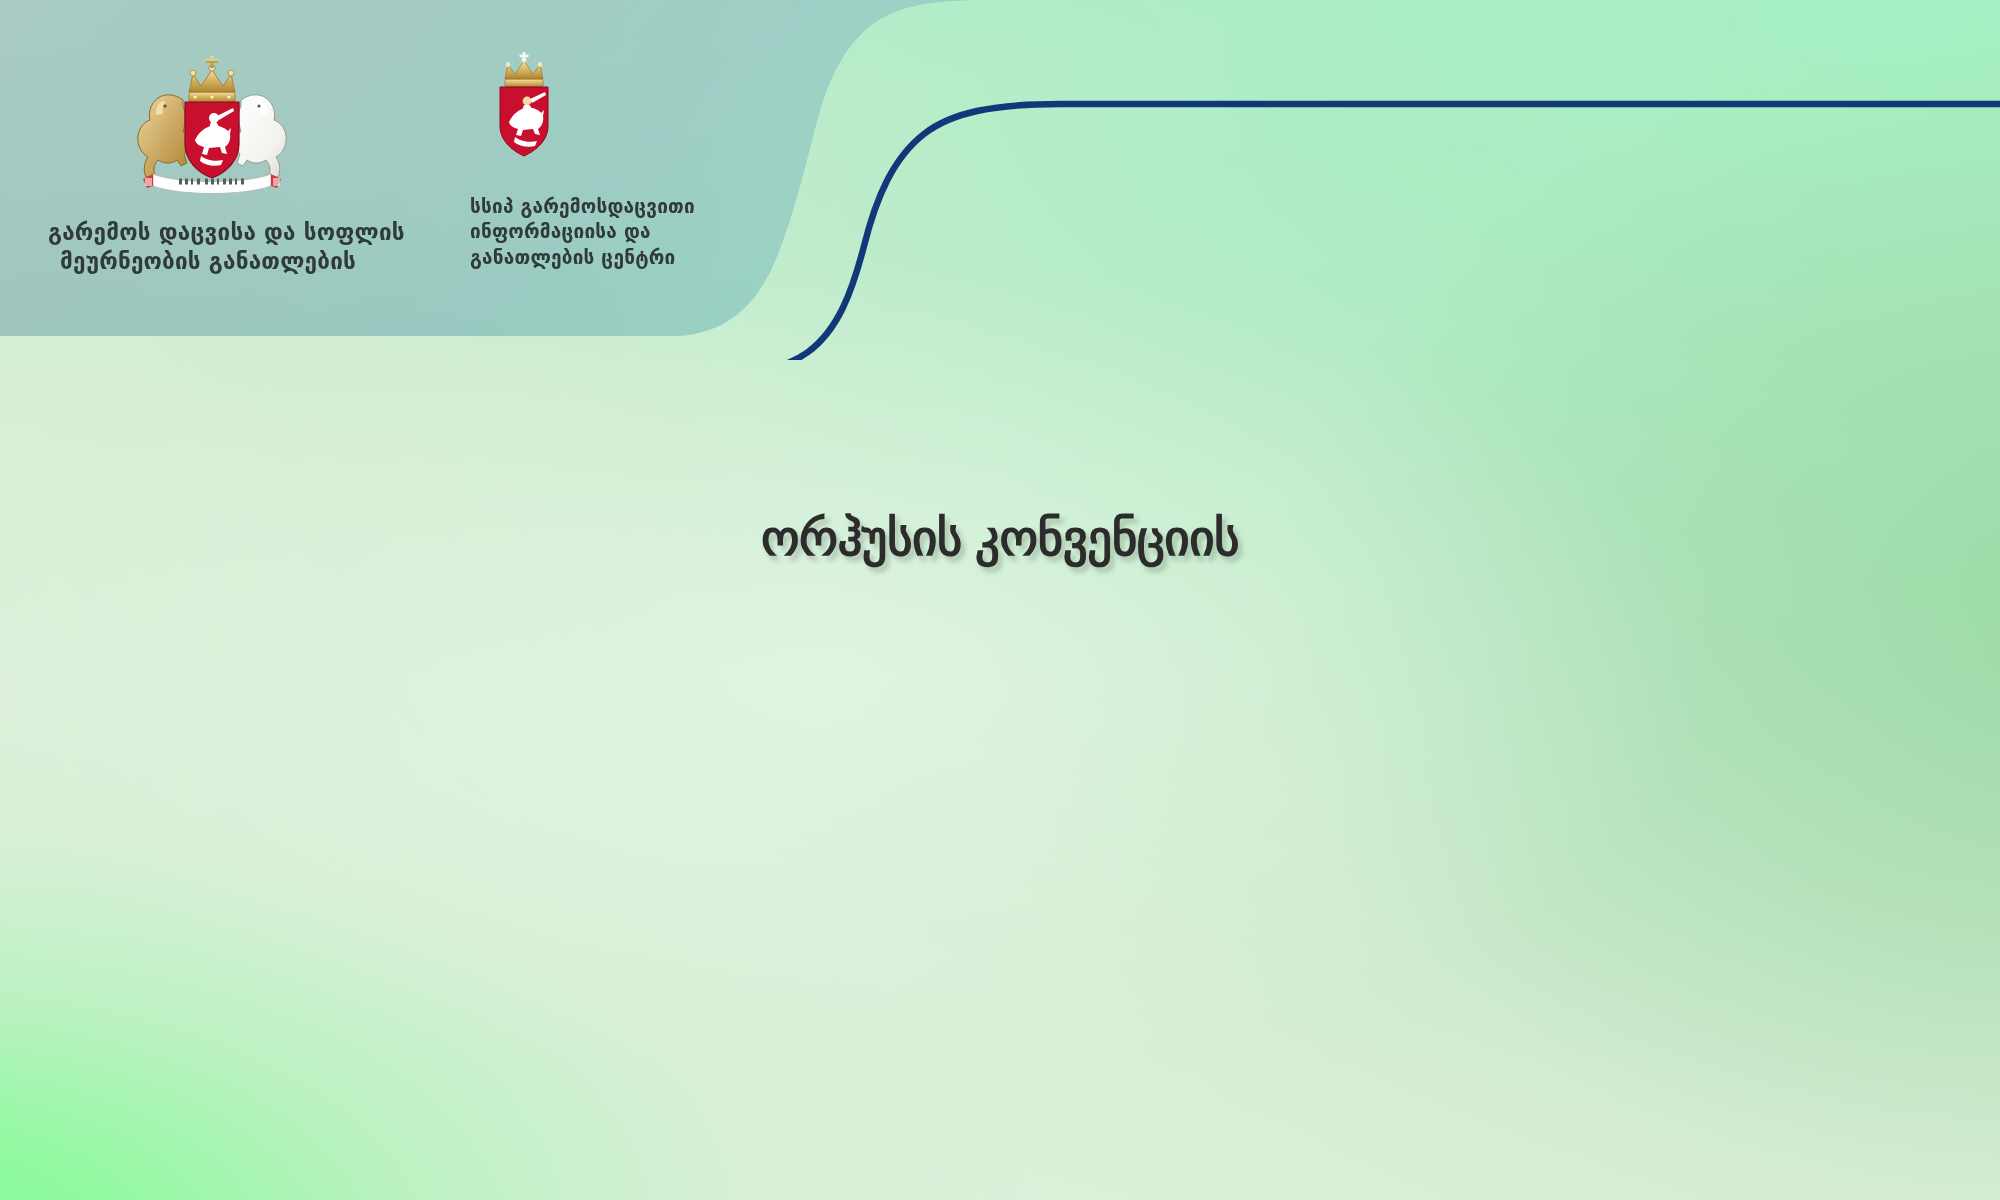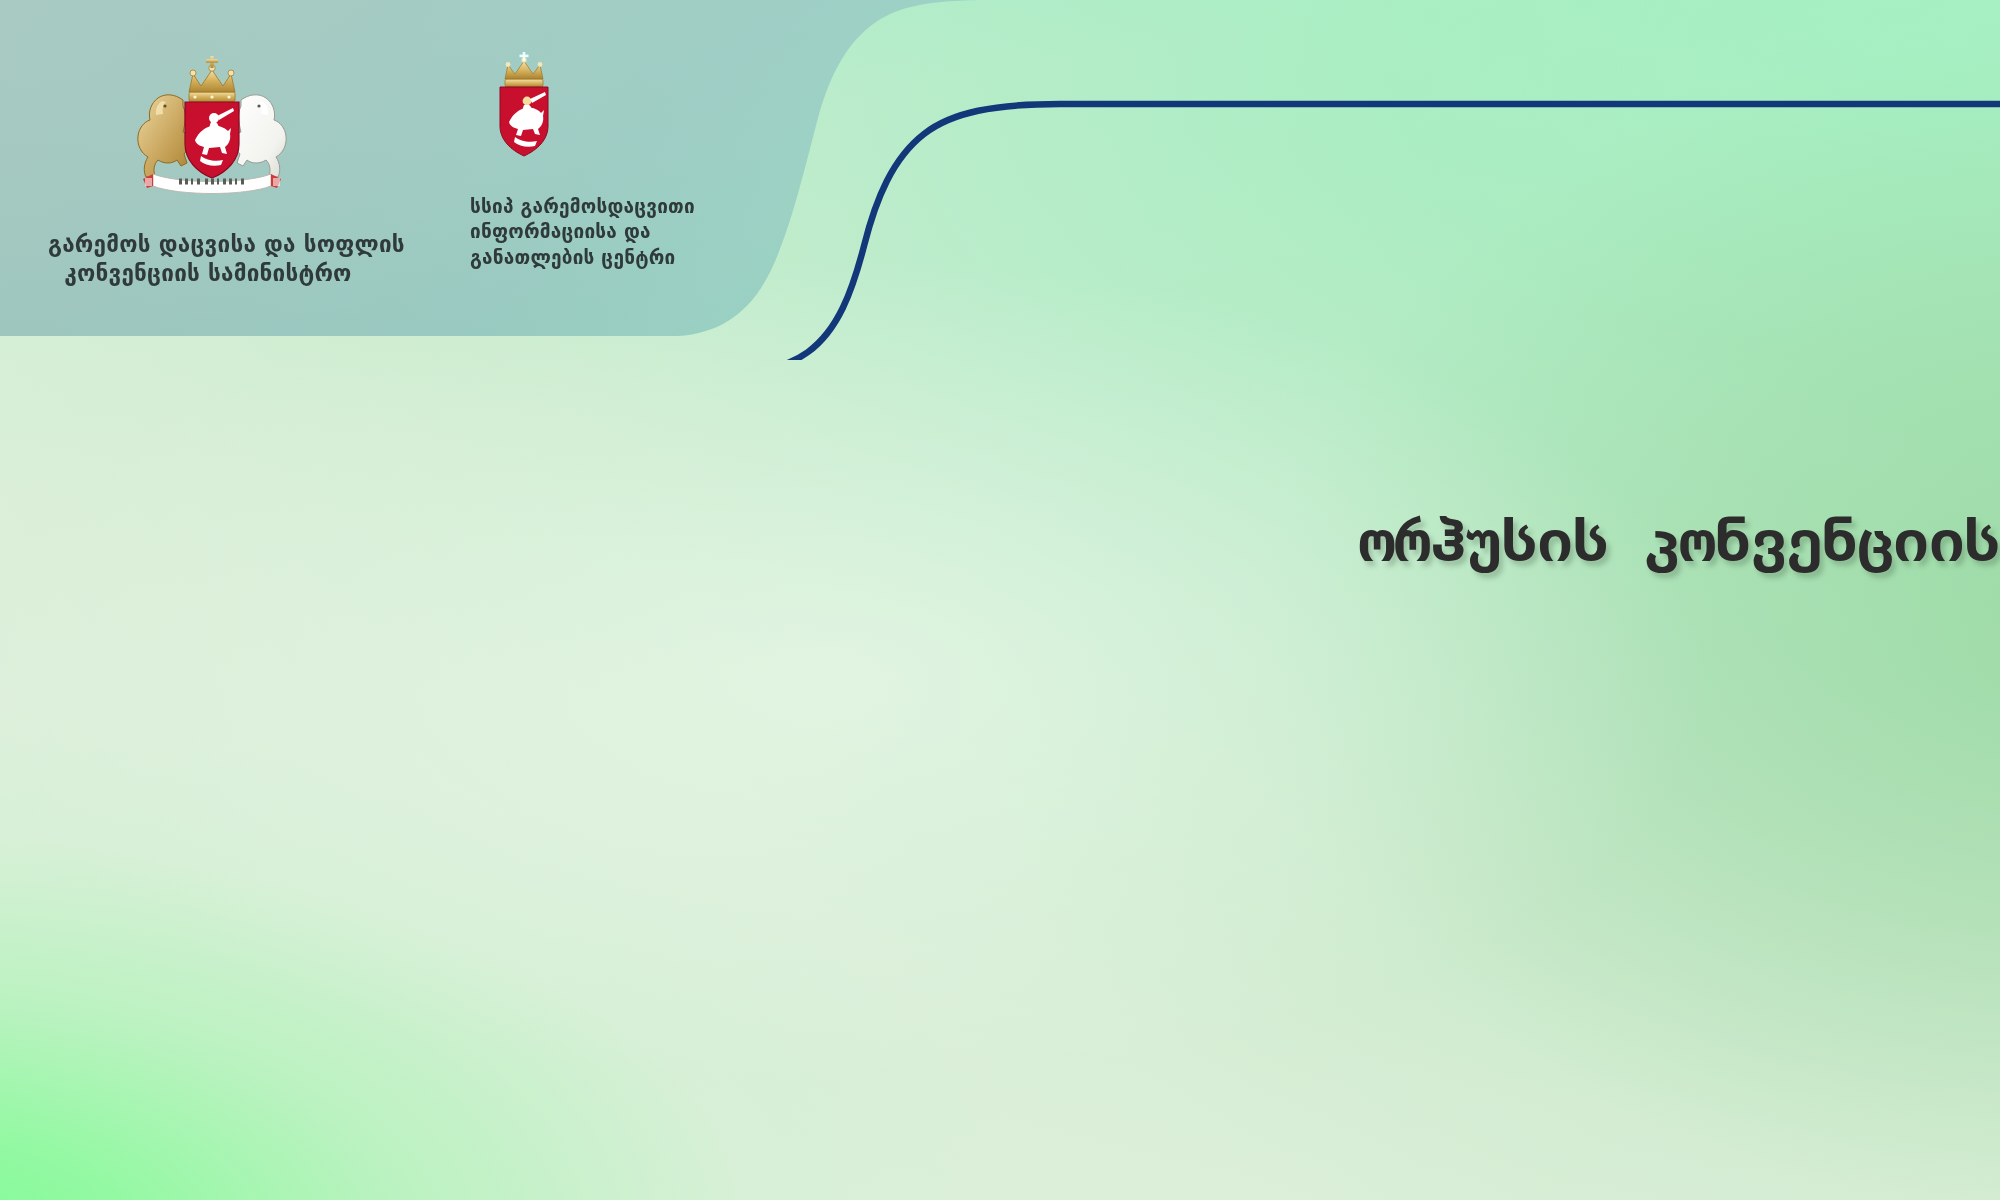--- a/index.html
+++ b/index.html
@@ -86,7 +86,7 @@
     letter-spacing: 0.2px;
   }
   .logo-a .logo-caption {
-    margin-top: 20px;
+    margin-top: 8px;
     font-size: 22.5px;
     line-height: 1.30;
     text-align: center;

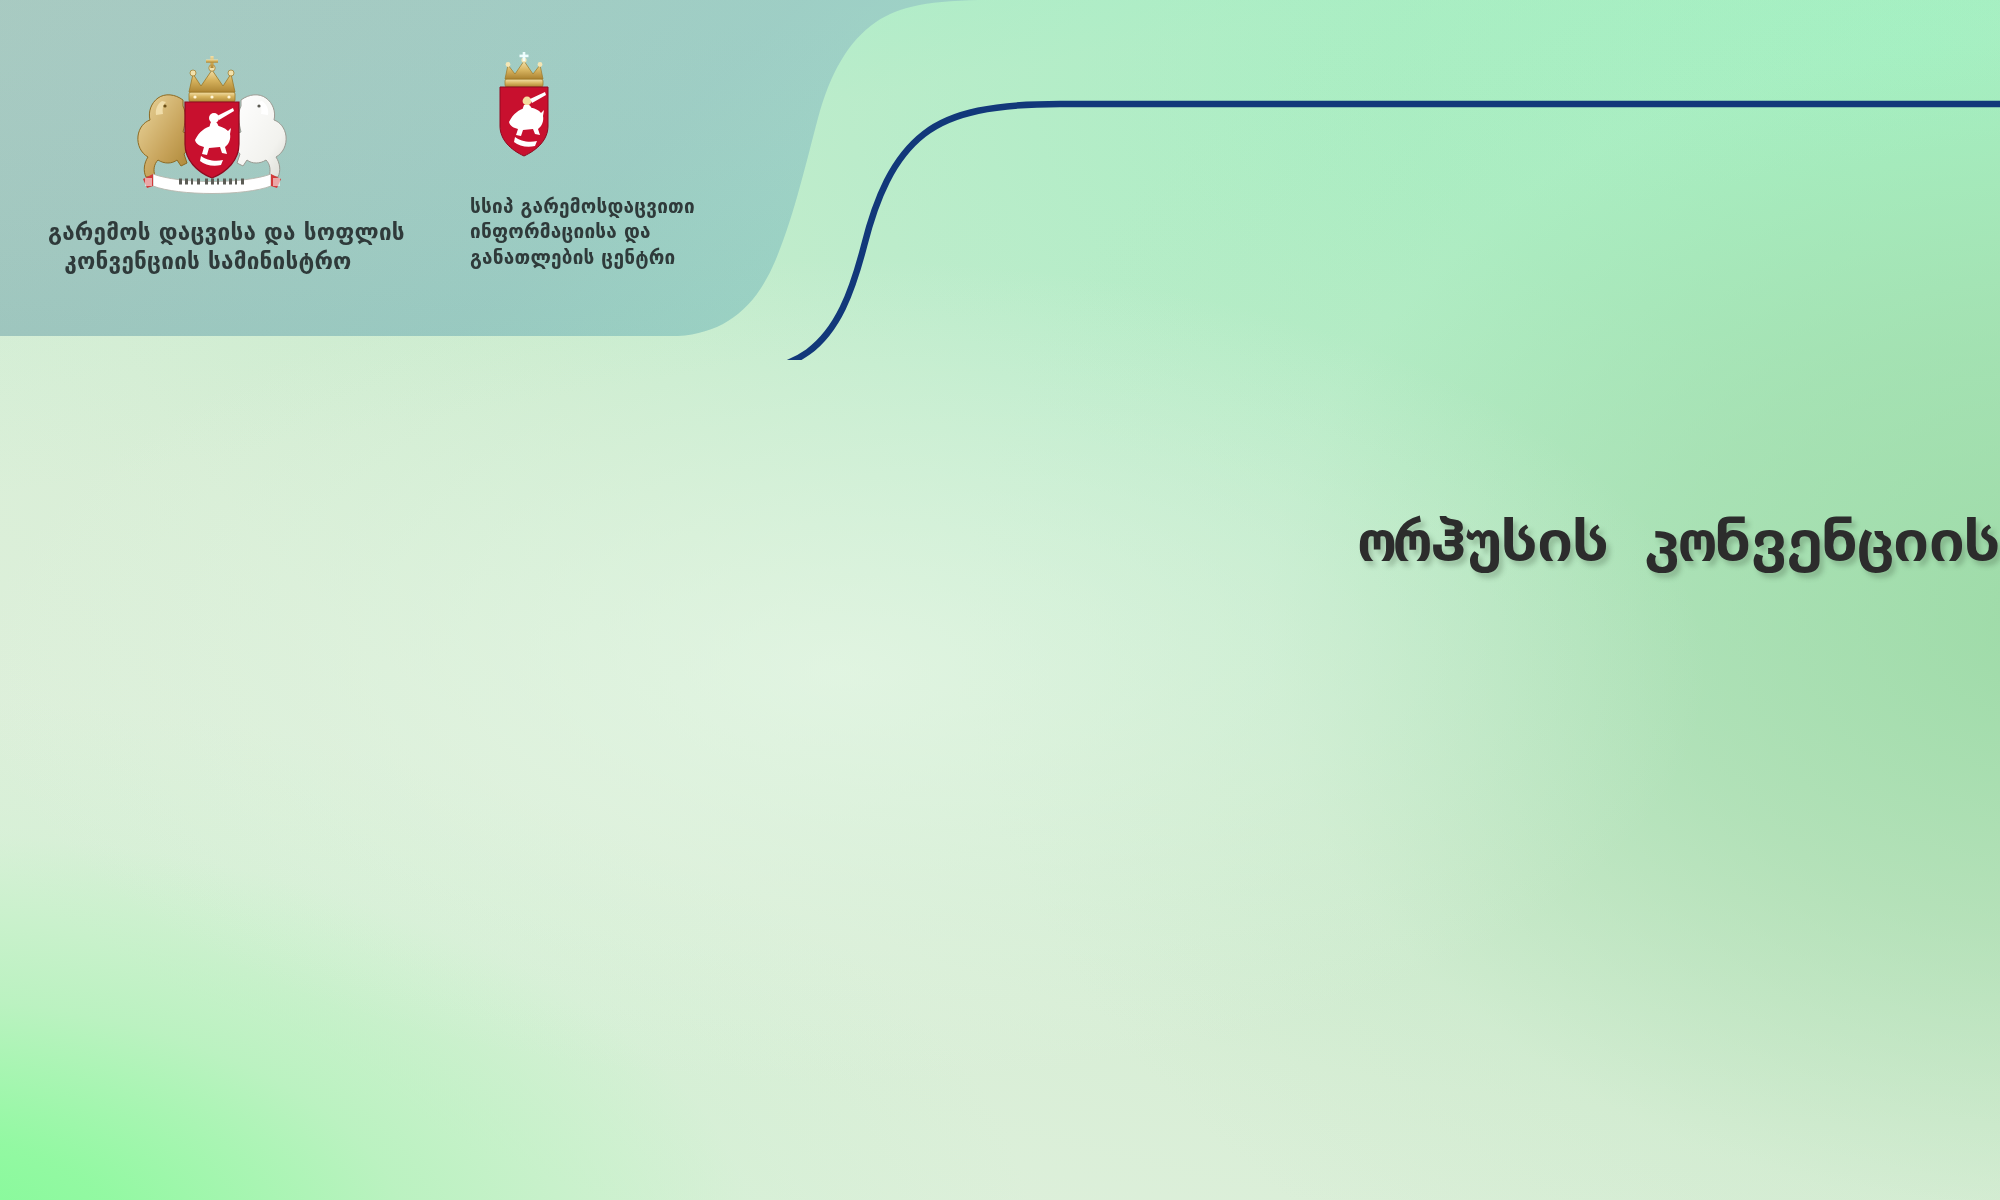--- a/index.html
+++ b/index.html
@@ -265,7 +265,7 @@
       </span>
       <div class="logo-caption">
         <span class="ln">გარემოს დაცვისა და სოფლის</span>
-        <span class="ln">კონვენციის სამინისტრო</span>
+        <span class="ln">მეურნეობის განათლების</span>
       </div>
     </div>
 

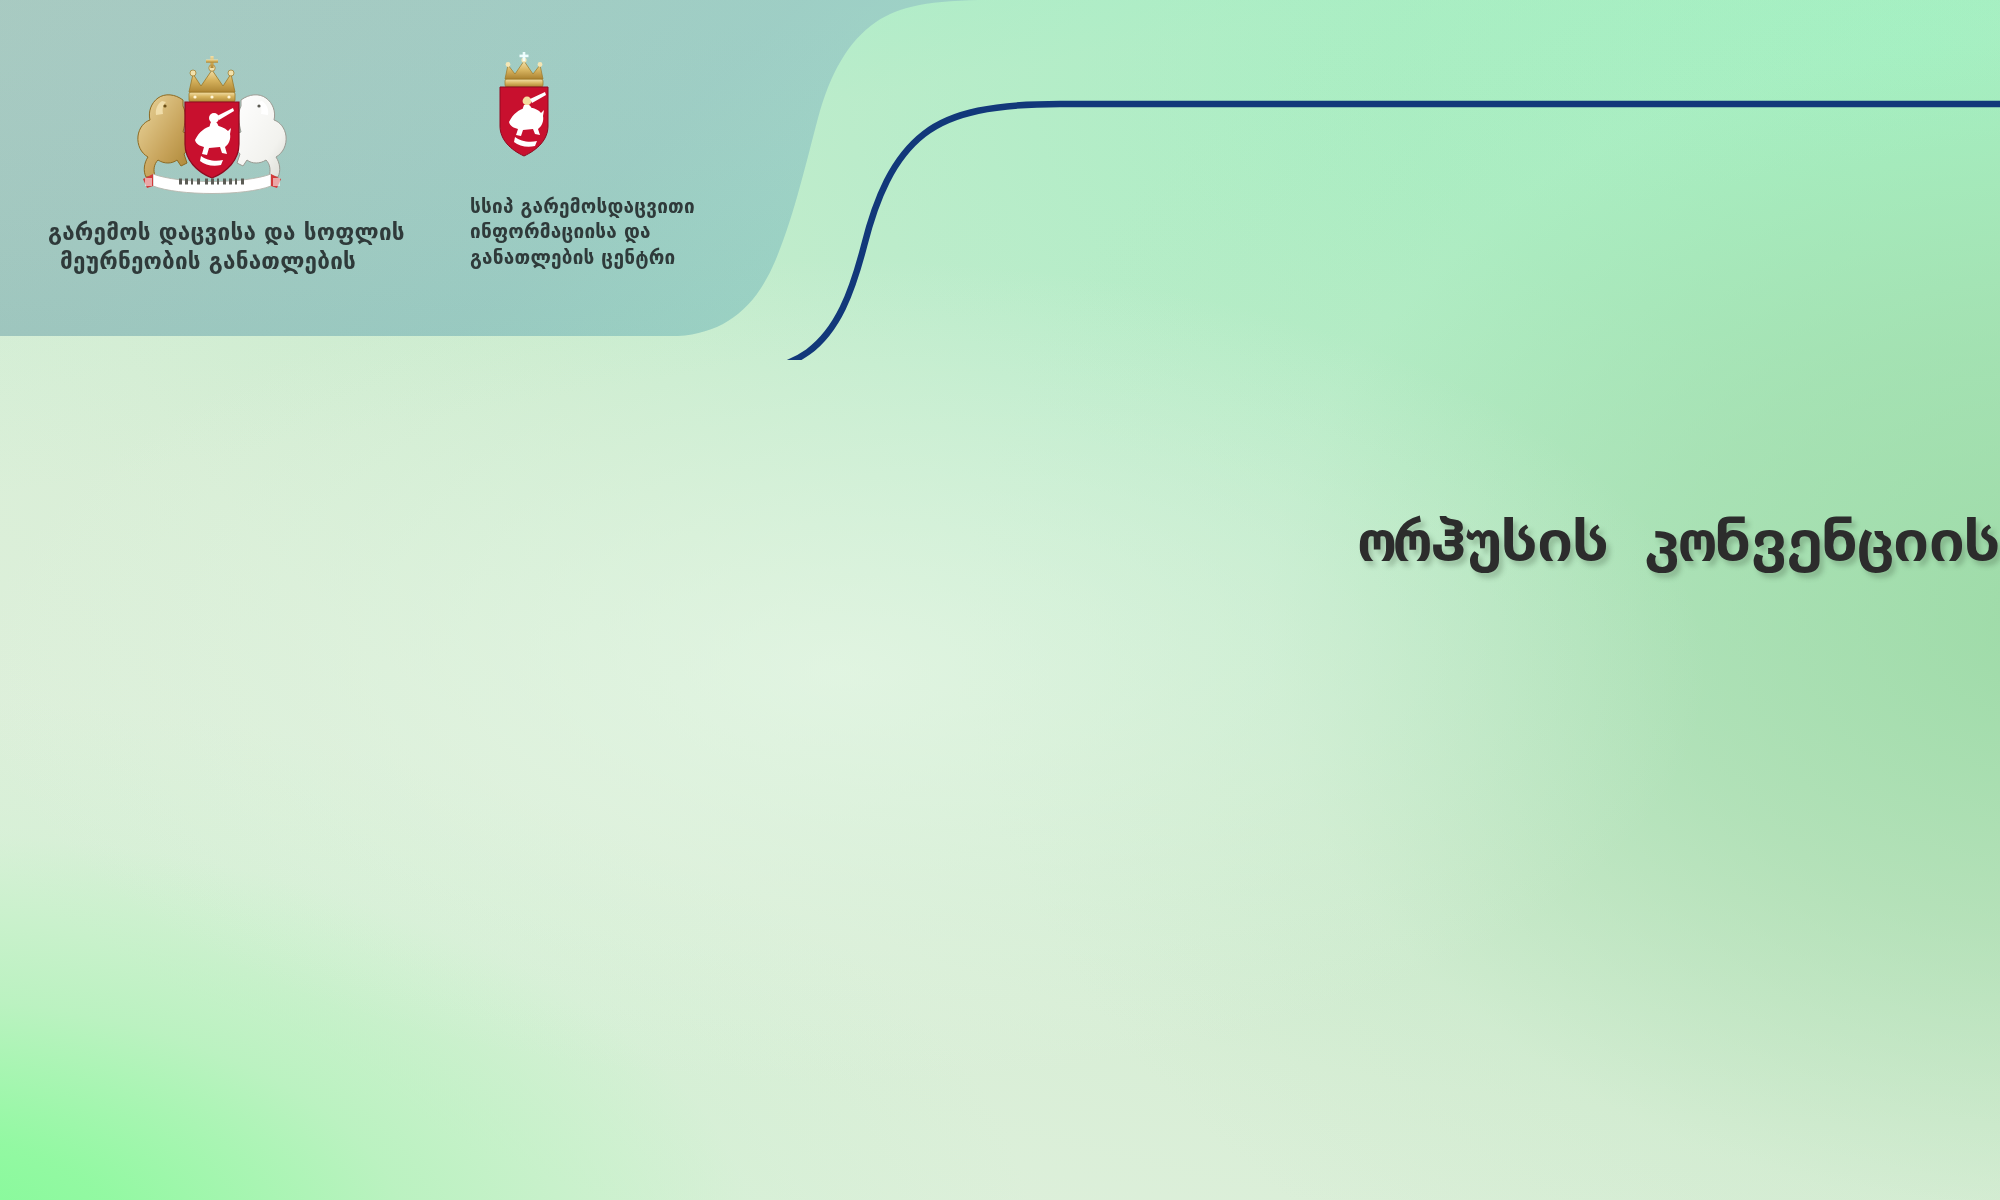--- a/index.html
+++ b/index.html
@@ -107,11 +107,11 @@
     left: 0;
     top: 510px;
     width: 2000px;
-    text-align: right;
+    text-align: center;
     color: #2c2c2c;
-    font-family: Liberation Mono, monospace;
+    font-family: Liberation Sans, sans-serif;
     font-weight: 700;
-    font-size: 60px;
+    font-size: 49px;
     line-height: 1.17;
     letter-spacing: -0.5px;
     text-shadow: 4px 5px 5px rgba(60,85,62,0.28);

